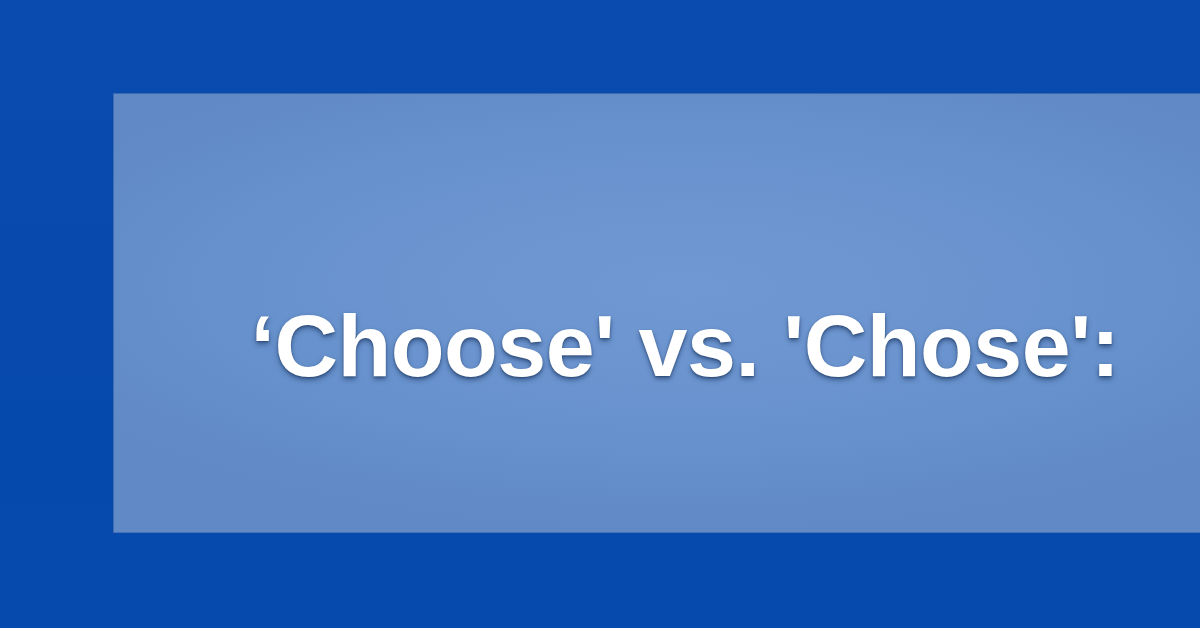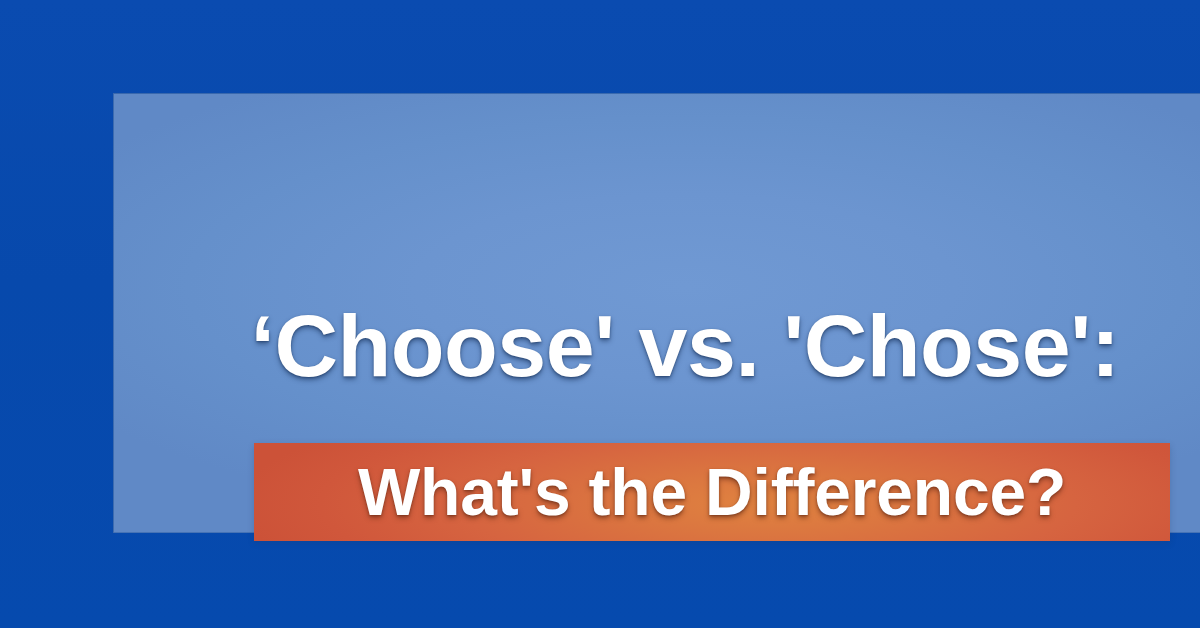--- a/index.html
+++ b/index.html
@@ -126,9 +126,6 @@
 
     <div class="headline">‘Choose' vs. 'Chose':</div>
 
-    <div class="subtitle-band">
-      <div class="subtitle">What's the Difference?</div>
-    </div>
 
   </div>
 

